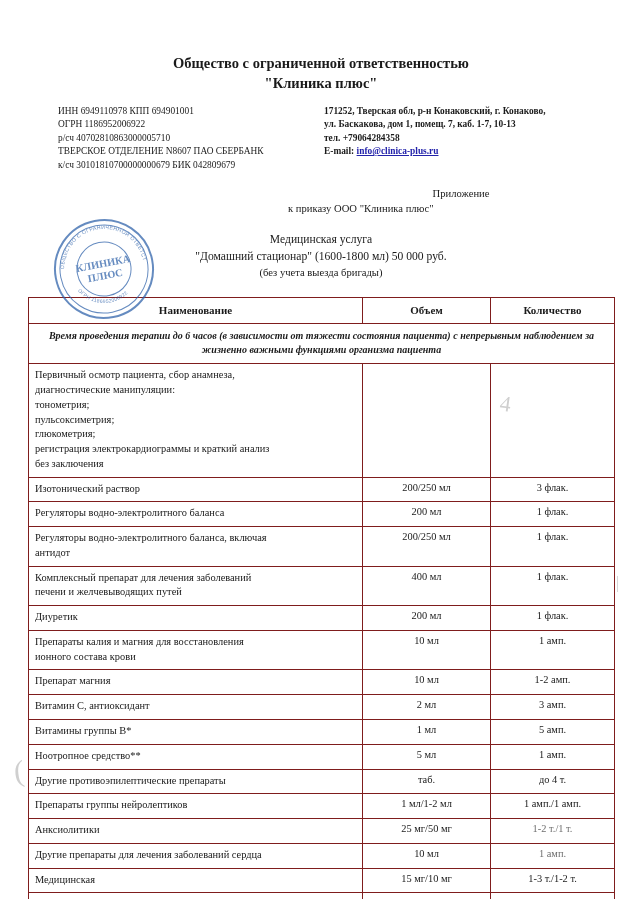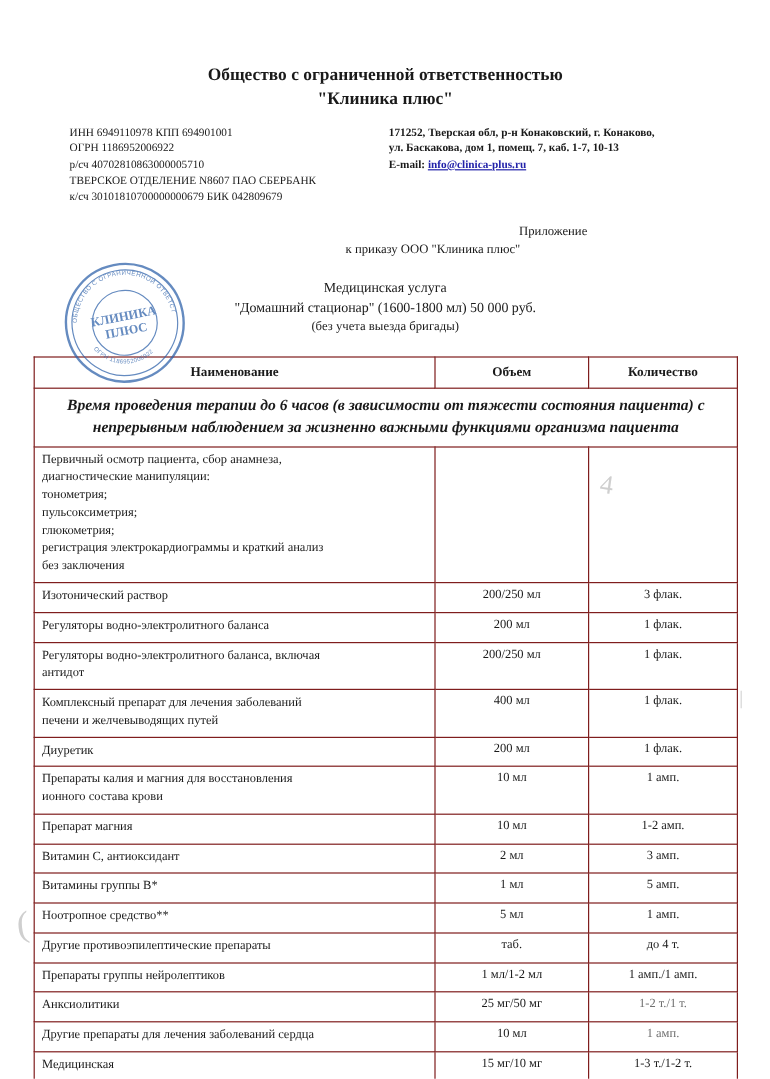--- a/index.html
+++ b/index.html
@@ -159,6 +159,7 @@
     <div class="col-right">
       <div>171252, Тверская обл, р-н Конаковский, г. Конаково,</div>
       <div>ул. Баскакова, дом 1, помещ. 7, каб. 1-7, 10-13</div>
+      <div>тел. +79064284358</div>
       <div>E-mail: <a href="#">info@clinica-plus.ru</a></div>
     </div>
   </div>

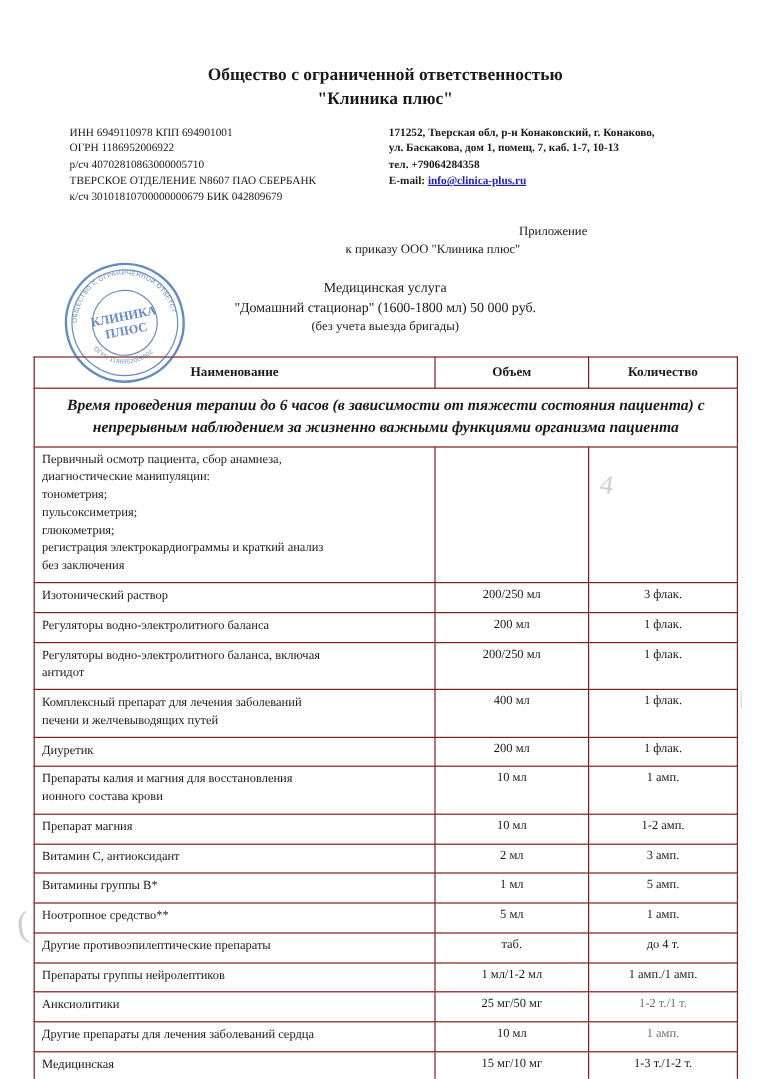--- a/index.html
+++ b/index.html
@@ -118,7 +118,7 @@
     text-align: center;
     font-style: italic;
     font-weight: bold;
-    font-size: 13px;
+    font-size: 10px;
     line-height: 1.4;
     padding: 5px 16px 6px 16px;
   }

